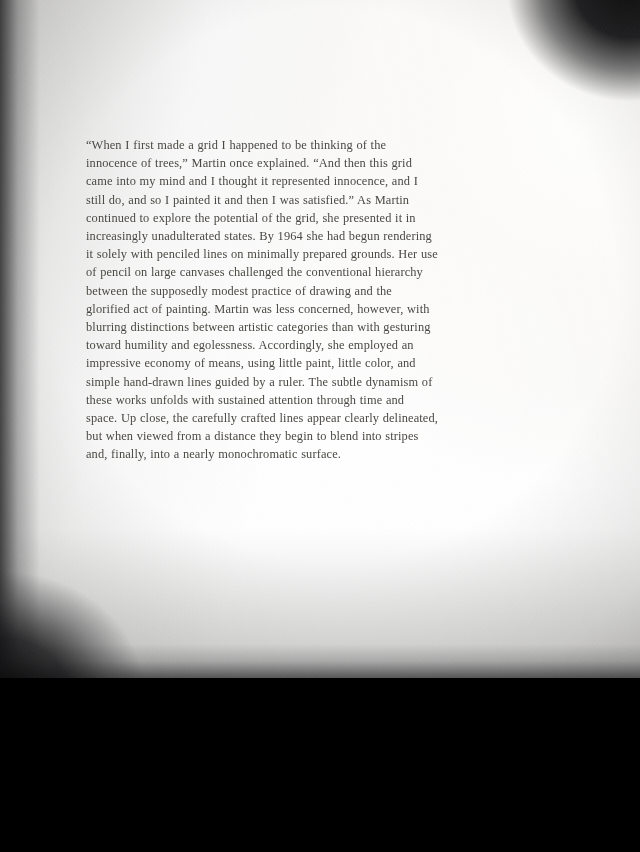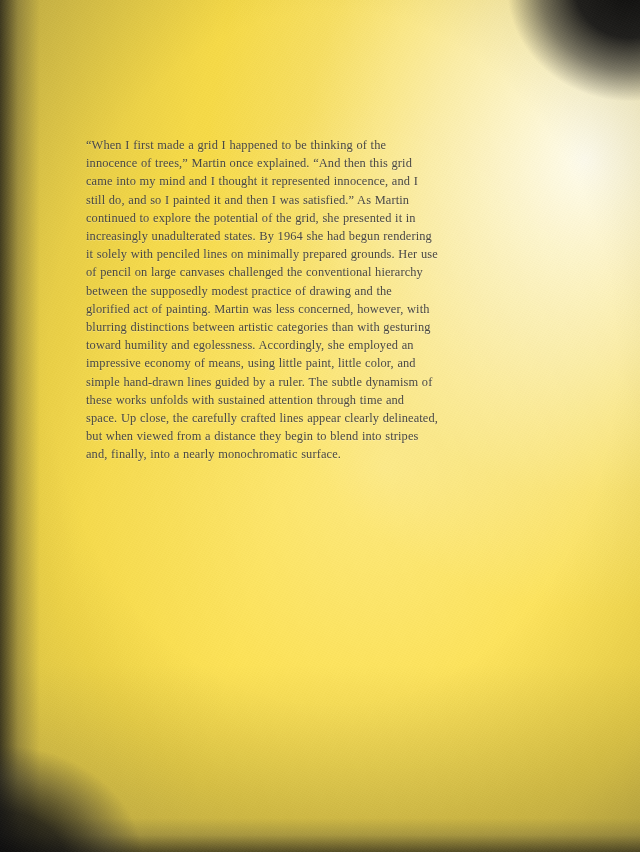--- a/index.html
+++ b/index.html
@@ -17,8 +17,8 @@
   #wall {
     position: relative;
     width: 640px;
-    height: 852px;
-    background: #fde047;
+    height: 678px;
+    background: #ffffff;
     overflow: hidden;
   }
 

